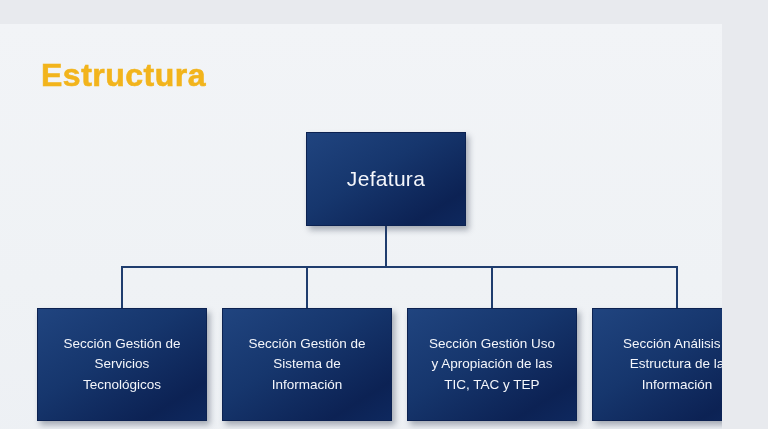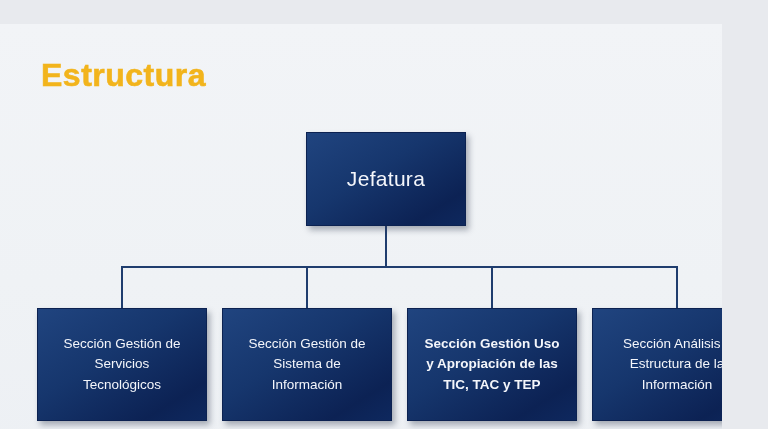--- a/index.html
+++ b/index.html
@@ -61,7 +61,7 @@
   }
   .node-child-0 { left: 37px; }
   .node-child-1 { left: 222px; }
-  .node-child-2 { left: 407px; font-weight: bold; }
+  .node-child-2 { left: 407px; }
   .node-child-3 { left: 592px; }
   .connectors {
     position: absolute;

